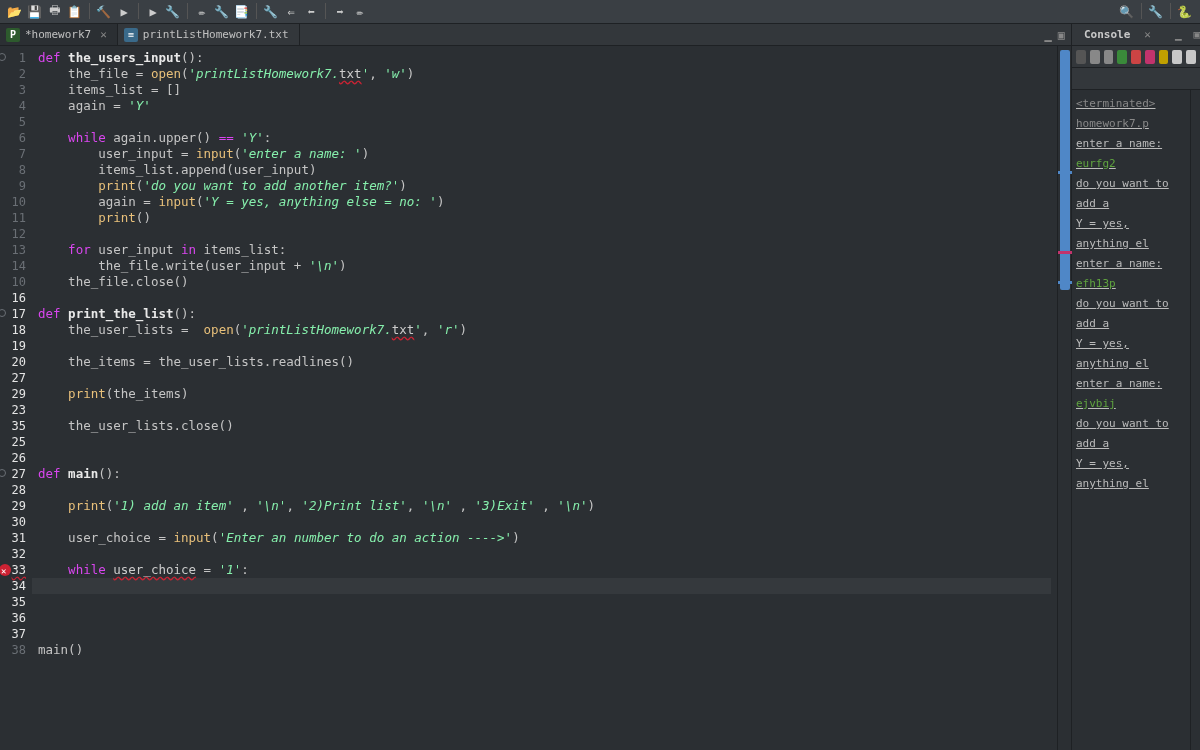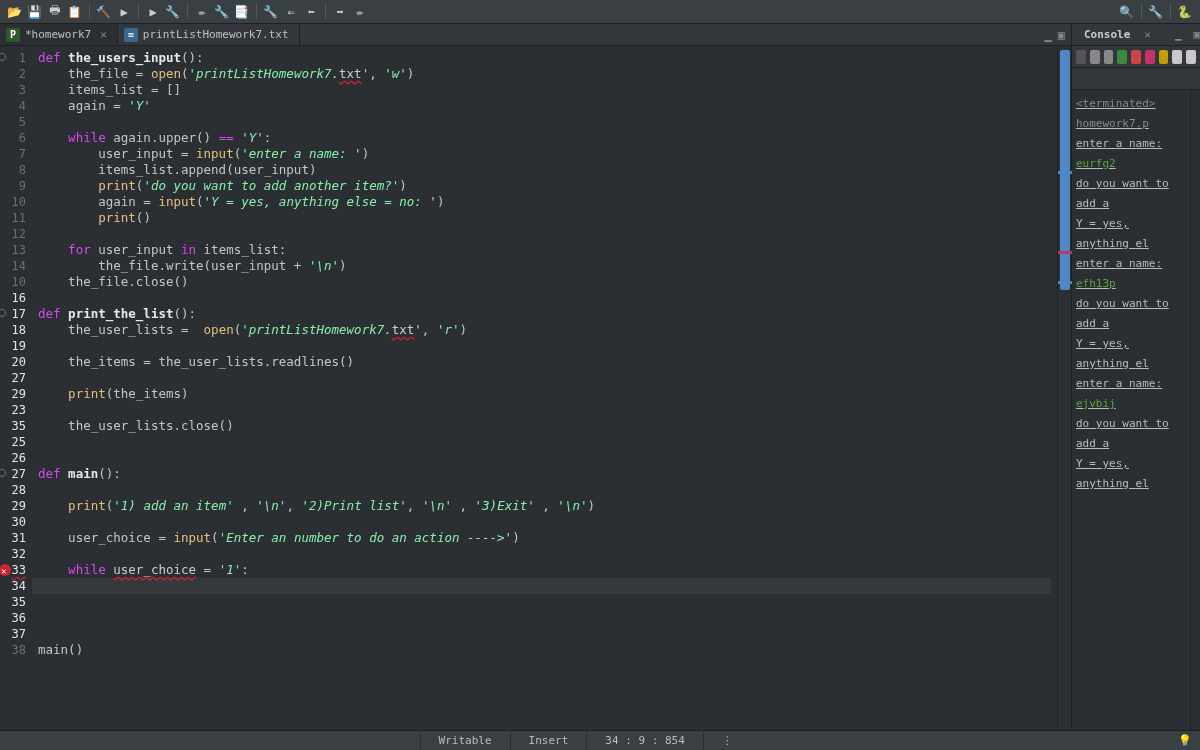--- a/index.html
+++ b/index.html
@@ -239,15 +239,6 @@
 
   </div>
 
-  <div class="status">
-    <div class="sp"></div>
-    <div class="cell">Writable</div>
-    <div class="cell">Insert</div>
-    <div class="cell">34 : 9 : 854</div>
-    <div class="cell">⋮</div>
-    <div class="sp"></div>
-    <div class="bulb">💡</div>
-  </div>
 
 </div>
 

